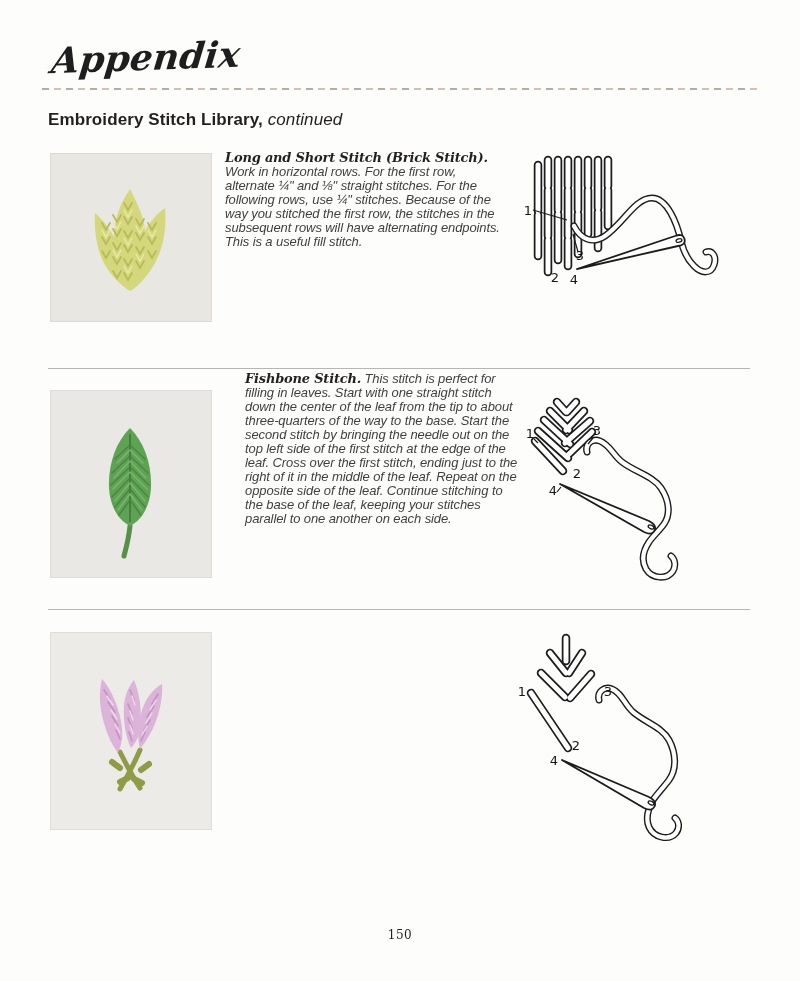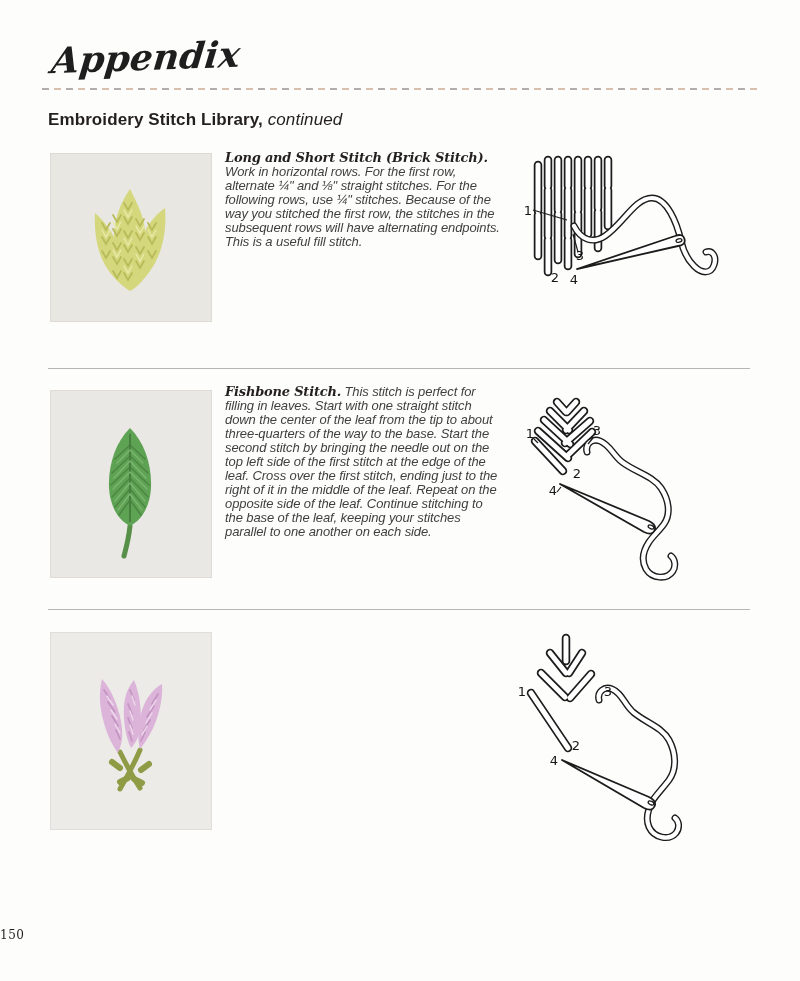--- a/index.html
+++ b/index.html
@@ -141,7 +141,7 @@
     </svg>
   </div>
 
-  <div class="copy" style="top:385px;">
+  <div class="copy" style="top:372px;margin-left:20px;">
     <span class="stitch-name">Fishbone Stitch.</span><span> This stitch is perfect for filling in leaves. Start with one straight stitch down the center of the leaf from the tip to about three-quarters of the way to the base. Start the second stitch by bringing the needle out on the top left side of the first stitch at the edge of the leaf. Cross over the first stitch, ending just to the right of it in the middle of the leaf. Repeat on the opposite side of the leaf. Continue stitching to the base of the leaf, keeping your stitches parallel to one another on each side.</span>
   </div>
 

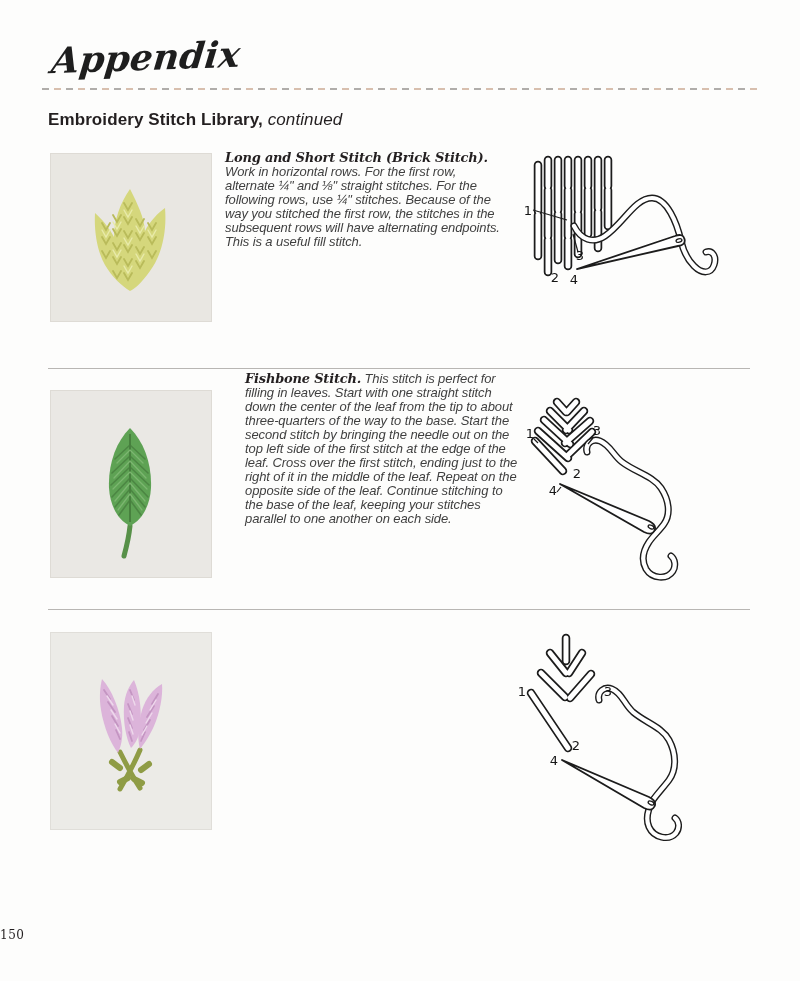--- a/index.html
+++ b/index.html
@@ -43,7 +43,7 @@
     position:absolute; left:48px; width:702px; height:1px; background:#b8b6b3;
   }
   .folio {
-    position:absolute; left:0; right:0; top:928px; 
+    position:absolute; left:0; right:0; top:928px; text-align:center;
     font-family:"DejaVu Serif", serif; font-size:12px; color:#231f20;
     letter-spacing:0.5px;
   }

